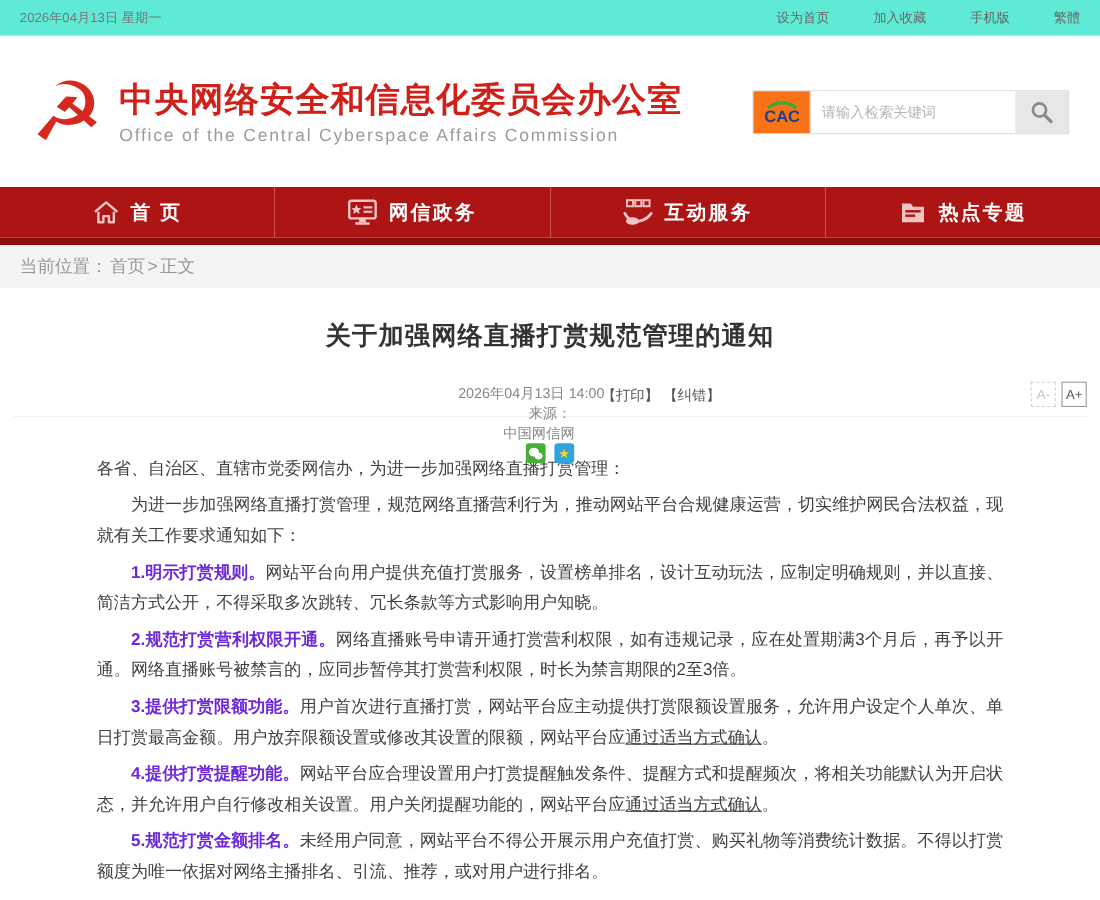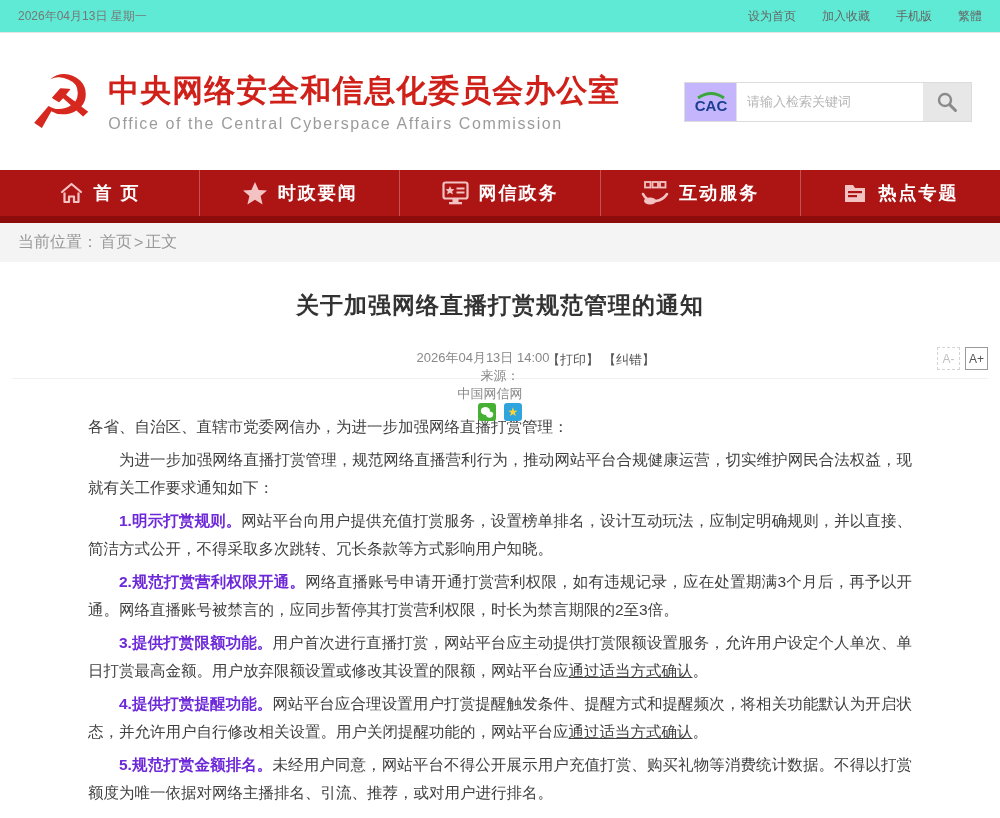--- a/index.html
+++ b/index.html
@@ -18,7 +18,7 @@
     display: flex; align-items: center; padding: 0 18px;
     font-size: 12px; color: #777;
   }
-  .topbar-links { margin-left: auto; display: flex; gap: 26px; }
+  .topbar-links { margin-left: auto; display: flex; gap: 40px; }
   .topbar-links span { cursor: pointer; color: #666; }
   
   .header {

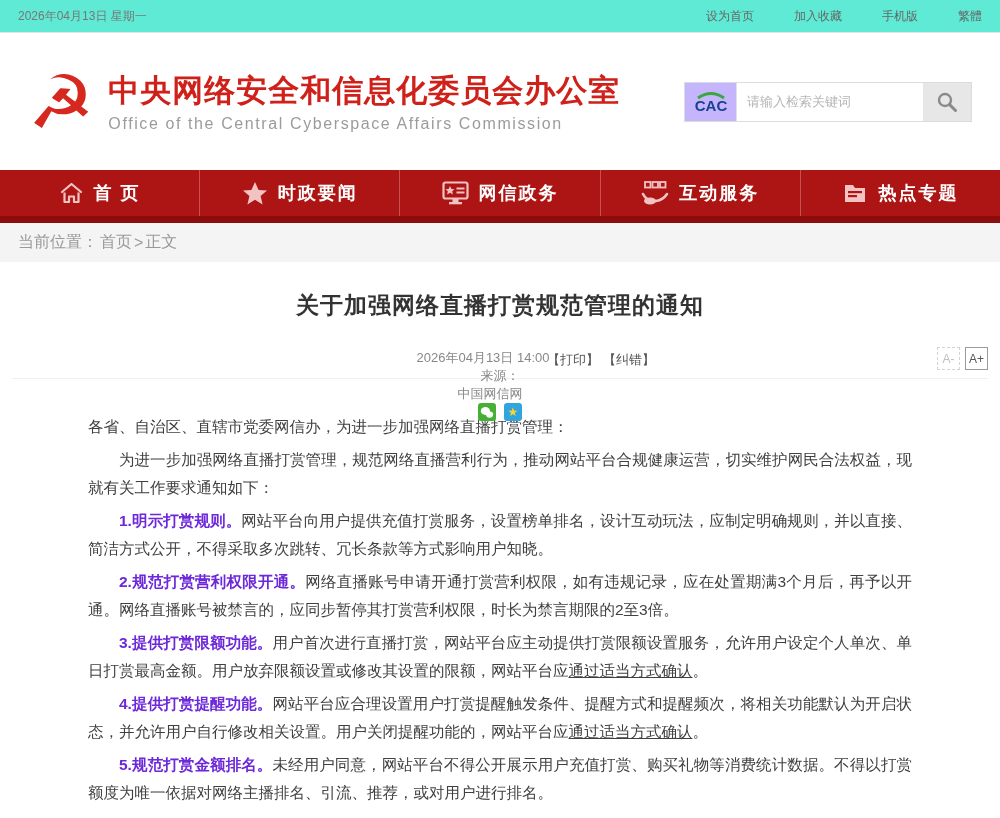--- a/index.html
+++ b/index.html
@@ -44,7 +44,7 @@
   }
   .cac-logo {
     width: 52px; display: flex; align-items: center; justify-content: center;
-    border-right: 1px solid #e2e2e2; background: #c4b5fd;
+    border-right: 1px solid #e2e2e2; background: #f97316;
   }
   .search-input {
     flex: 1; border: none; outline: none; padding: 8px 10px;

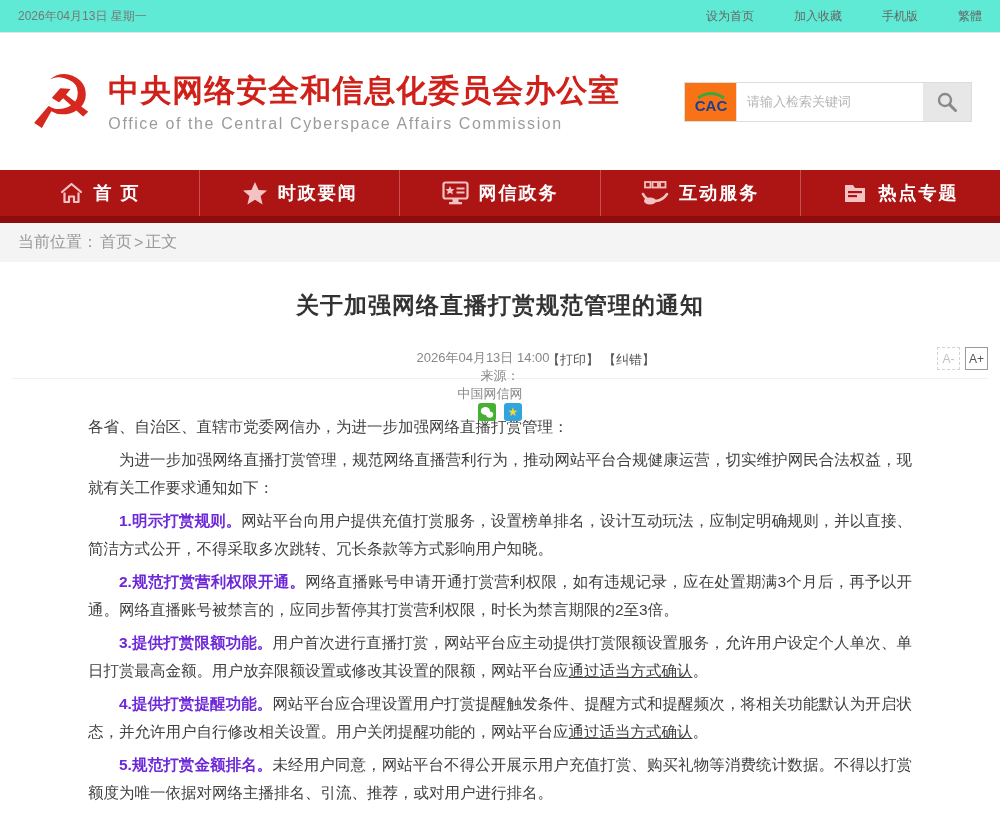--- a/index.html
+++ b/index.html
@@ -166,14 +166,6 @@
   </div>
   <div class="nav-item">
     <span class="ico">
-      <svg width="26" height="25" viewBox="0 0 26 25">
-        <polygon points="13,1 16.6,9 25,9.6 18.6,15 20.6,23.5 13,18.8 5.4,23.5 7.4,15 1,9.6 9.4,9" fill="#f3c3c3"></polygon>
-      </svg>
-    </span>
-    <span>时政要闻</span>
-  </div>
-  <div class="nav-item">
-    <span class="ico">
       <svg width="27" height="24" viewBox="0 0 27 24">
         <rect x="1.5" y="1.5" width="24" height="16" rx="2" fill="none" stroke="#f3c3c3" stroke-width="2.2"></rect>
         <polygon points="8,5 9.4,8 12.5,8.3 10.2,10.3 10.9,13.5 8,11.8 5.1,13.5 5.8,10.3 3.5,8.3 6.6,8" fill="#f3c3c3"></polygon>

